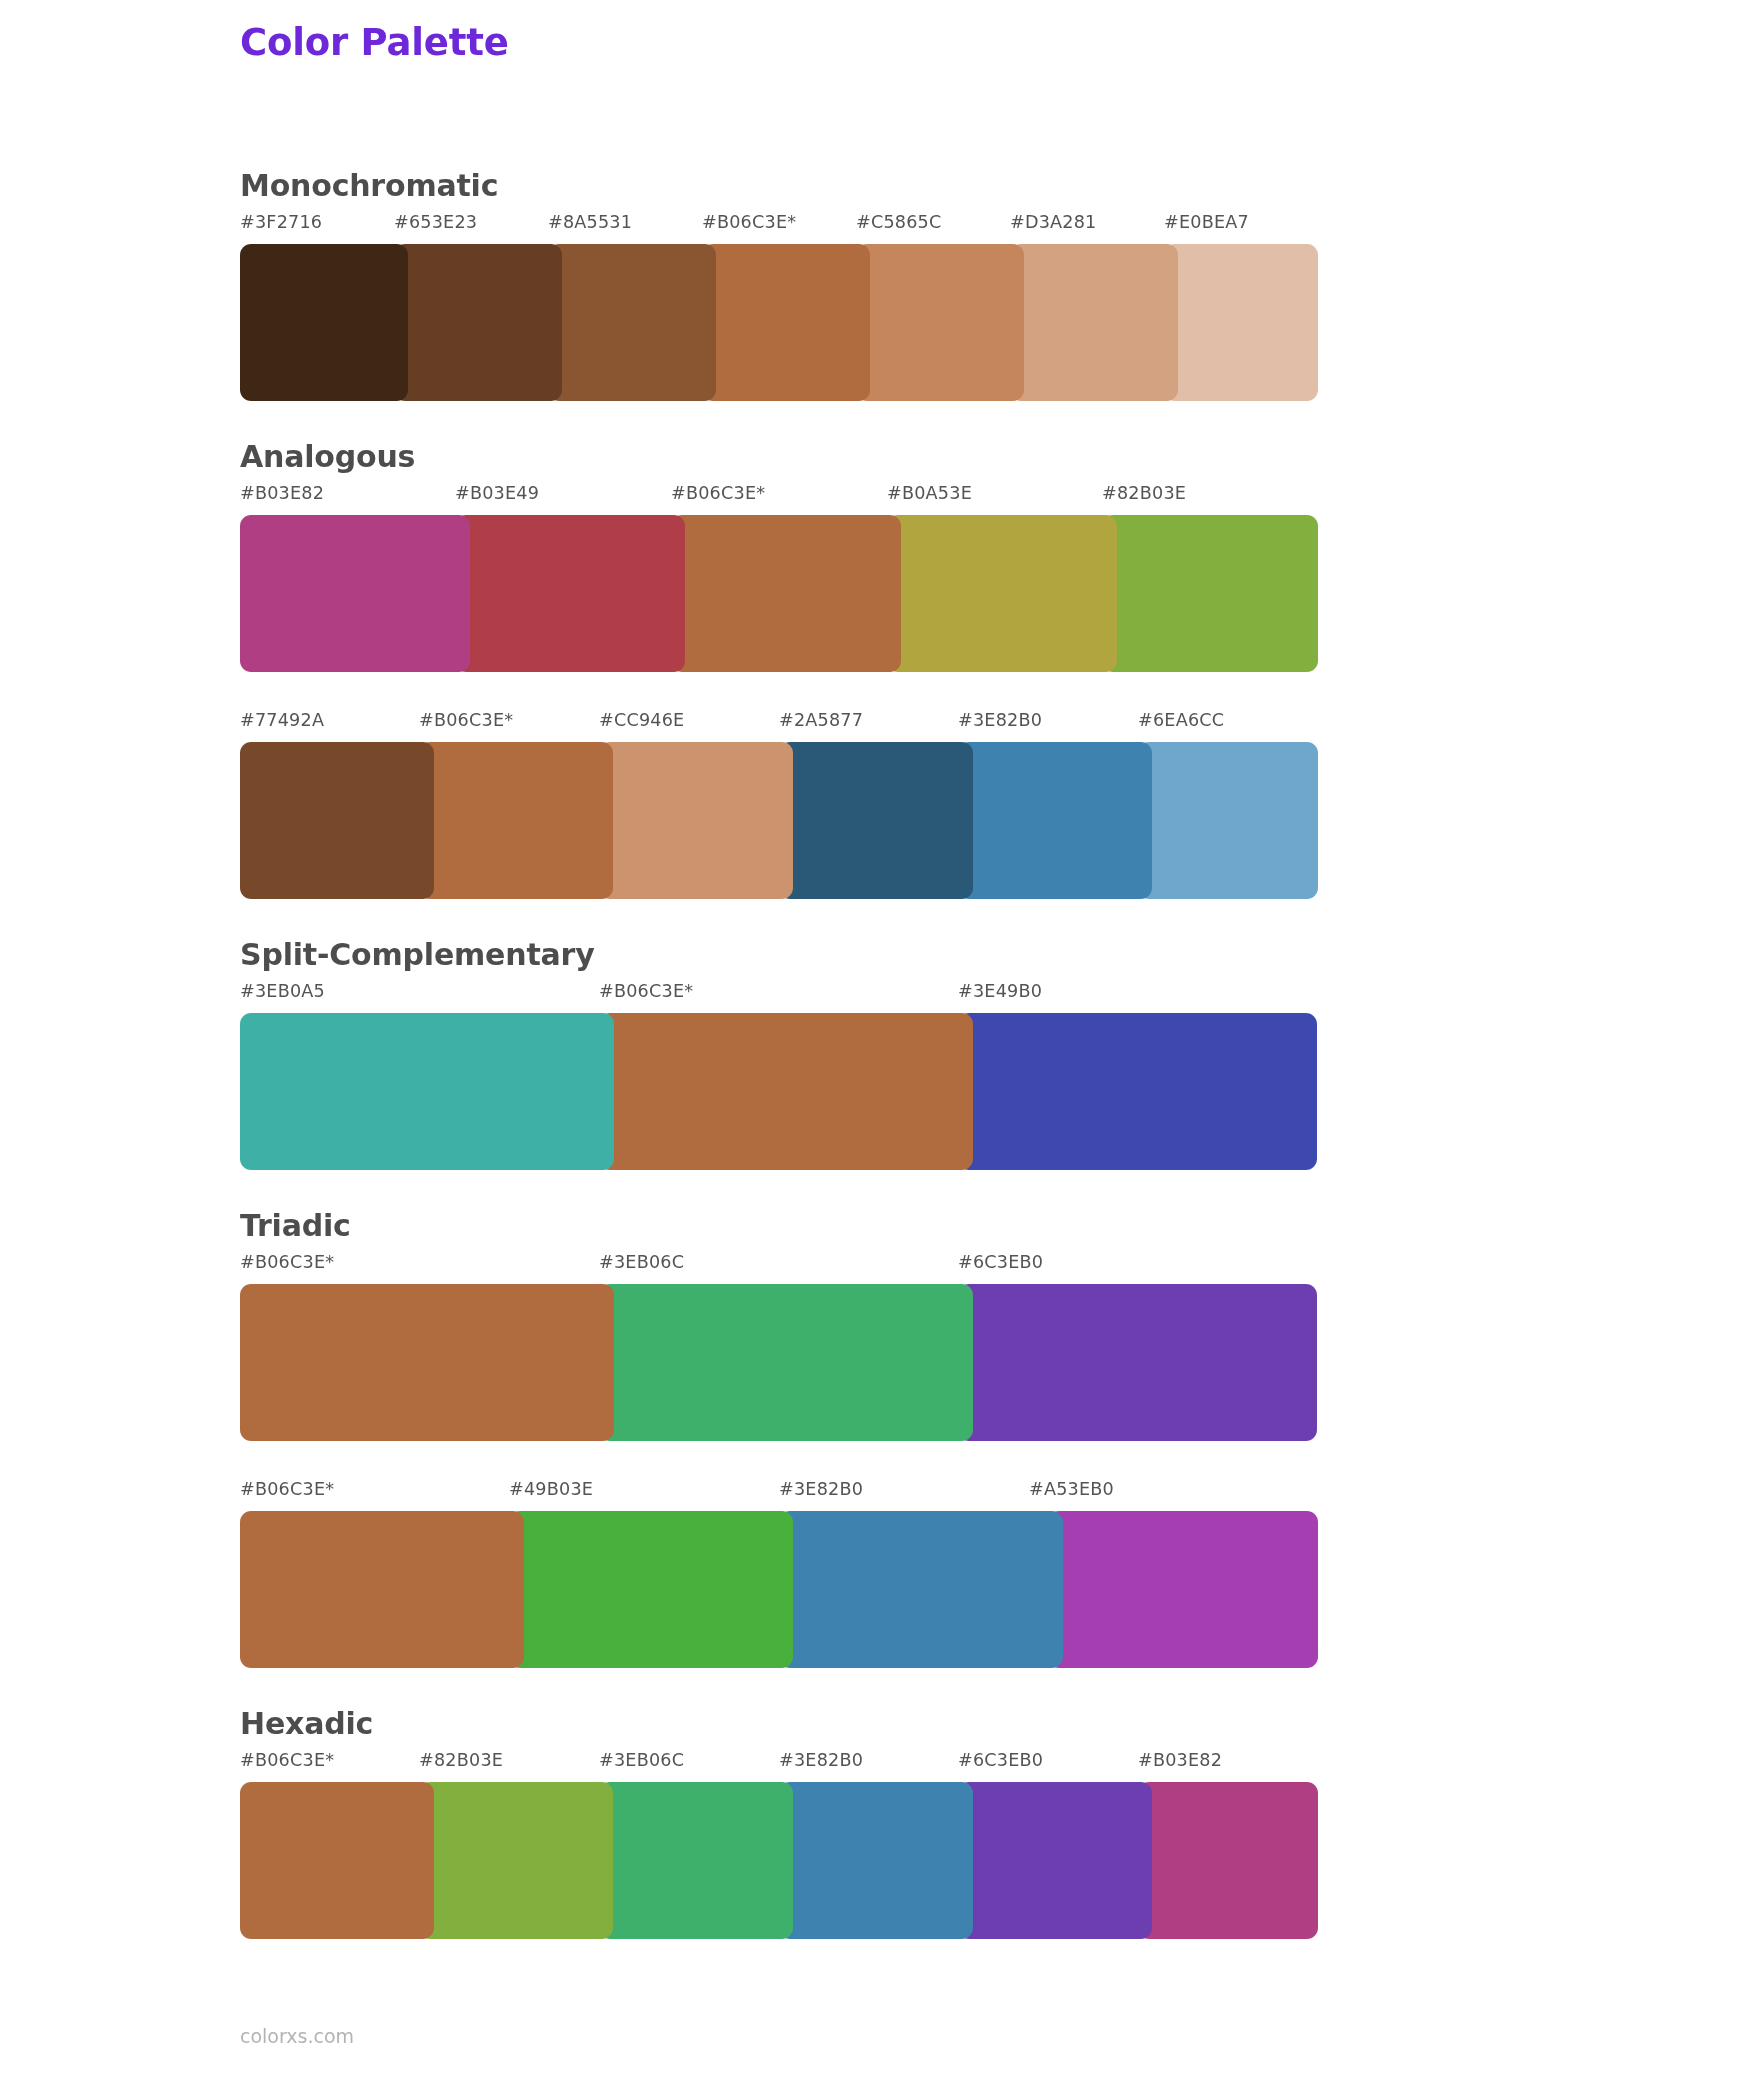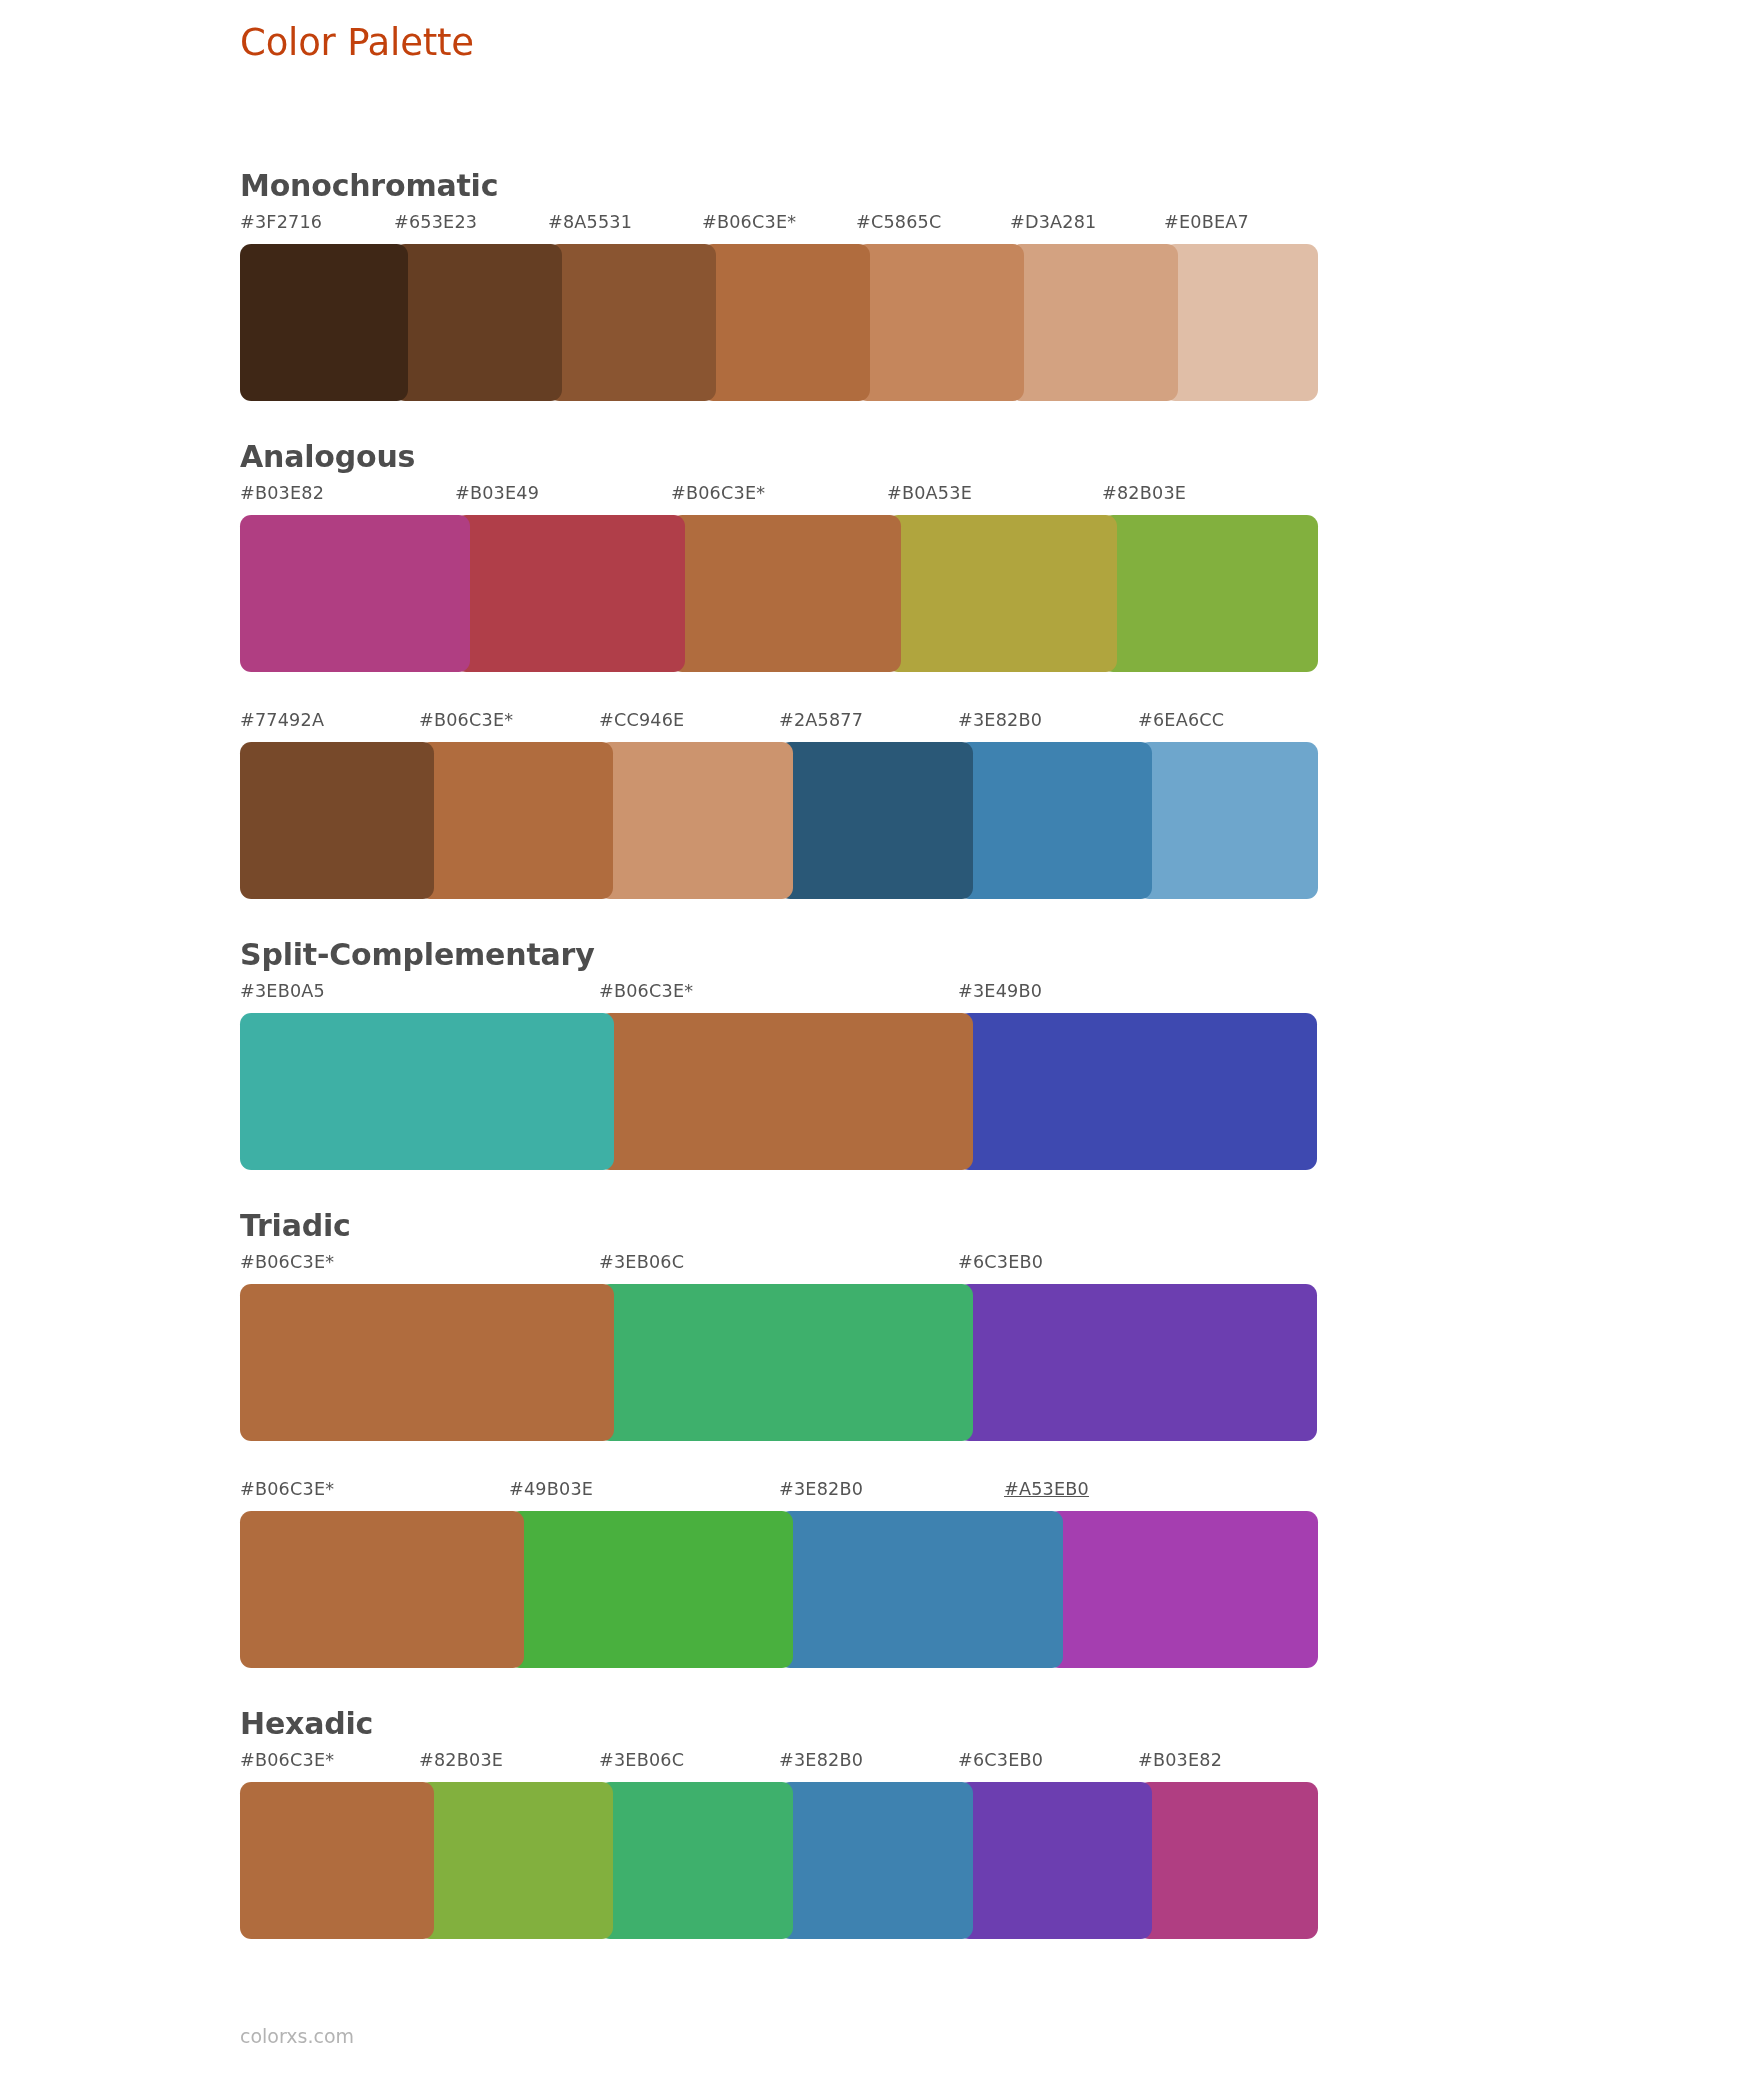--- a/index.html
+++ b/index.html
@@ -41,8 +41,8 @@
   }
   .subtitle {
     font-size: 37px;
-    font-weight: 400;
-    color: #c2410c;
+    font-weight: 700;
+    color: #6d28d9;
     letter-spacing: -0.2px;
     line-height: 1.3;
     margin: 6.4px 0 0 0;

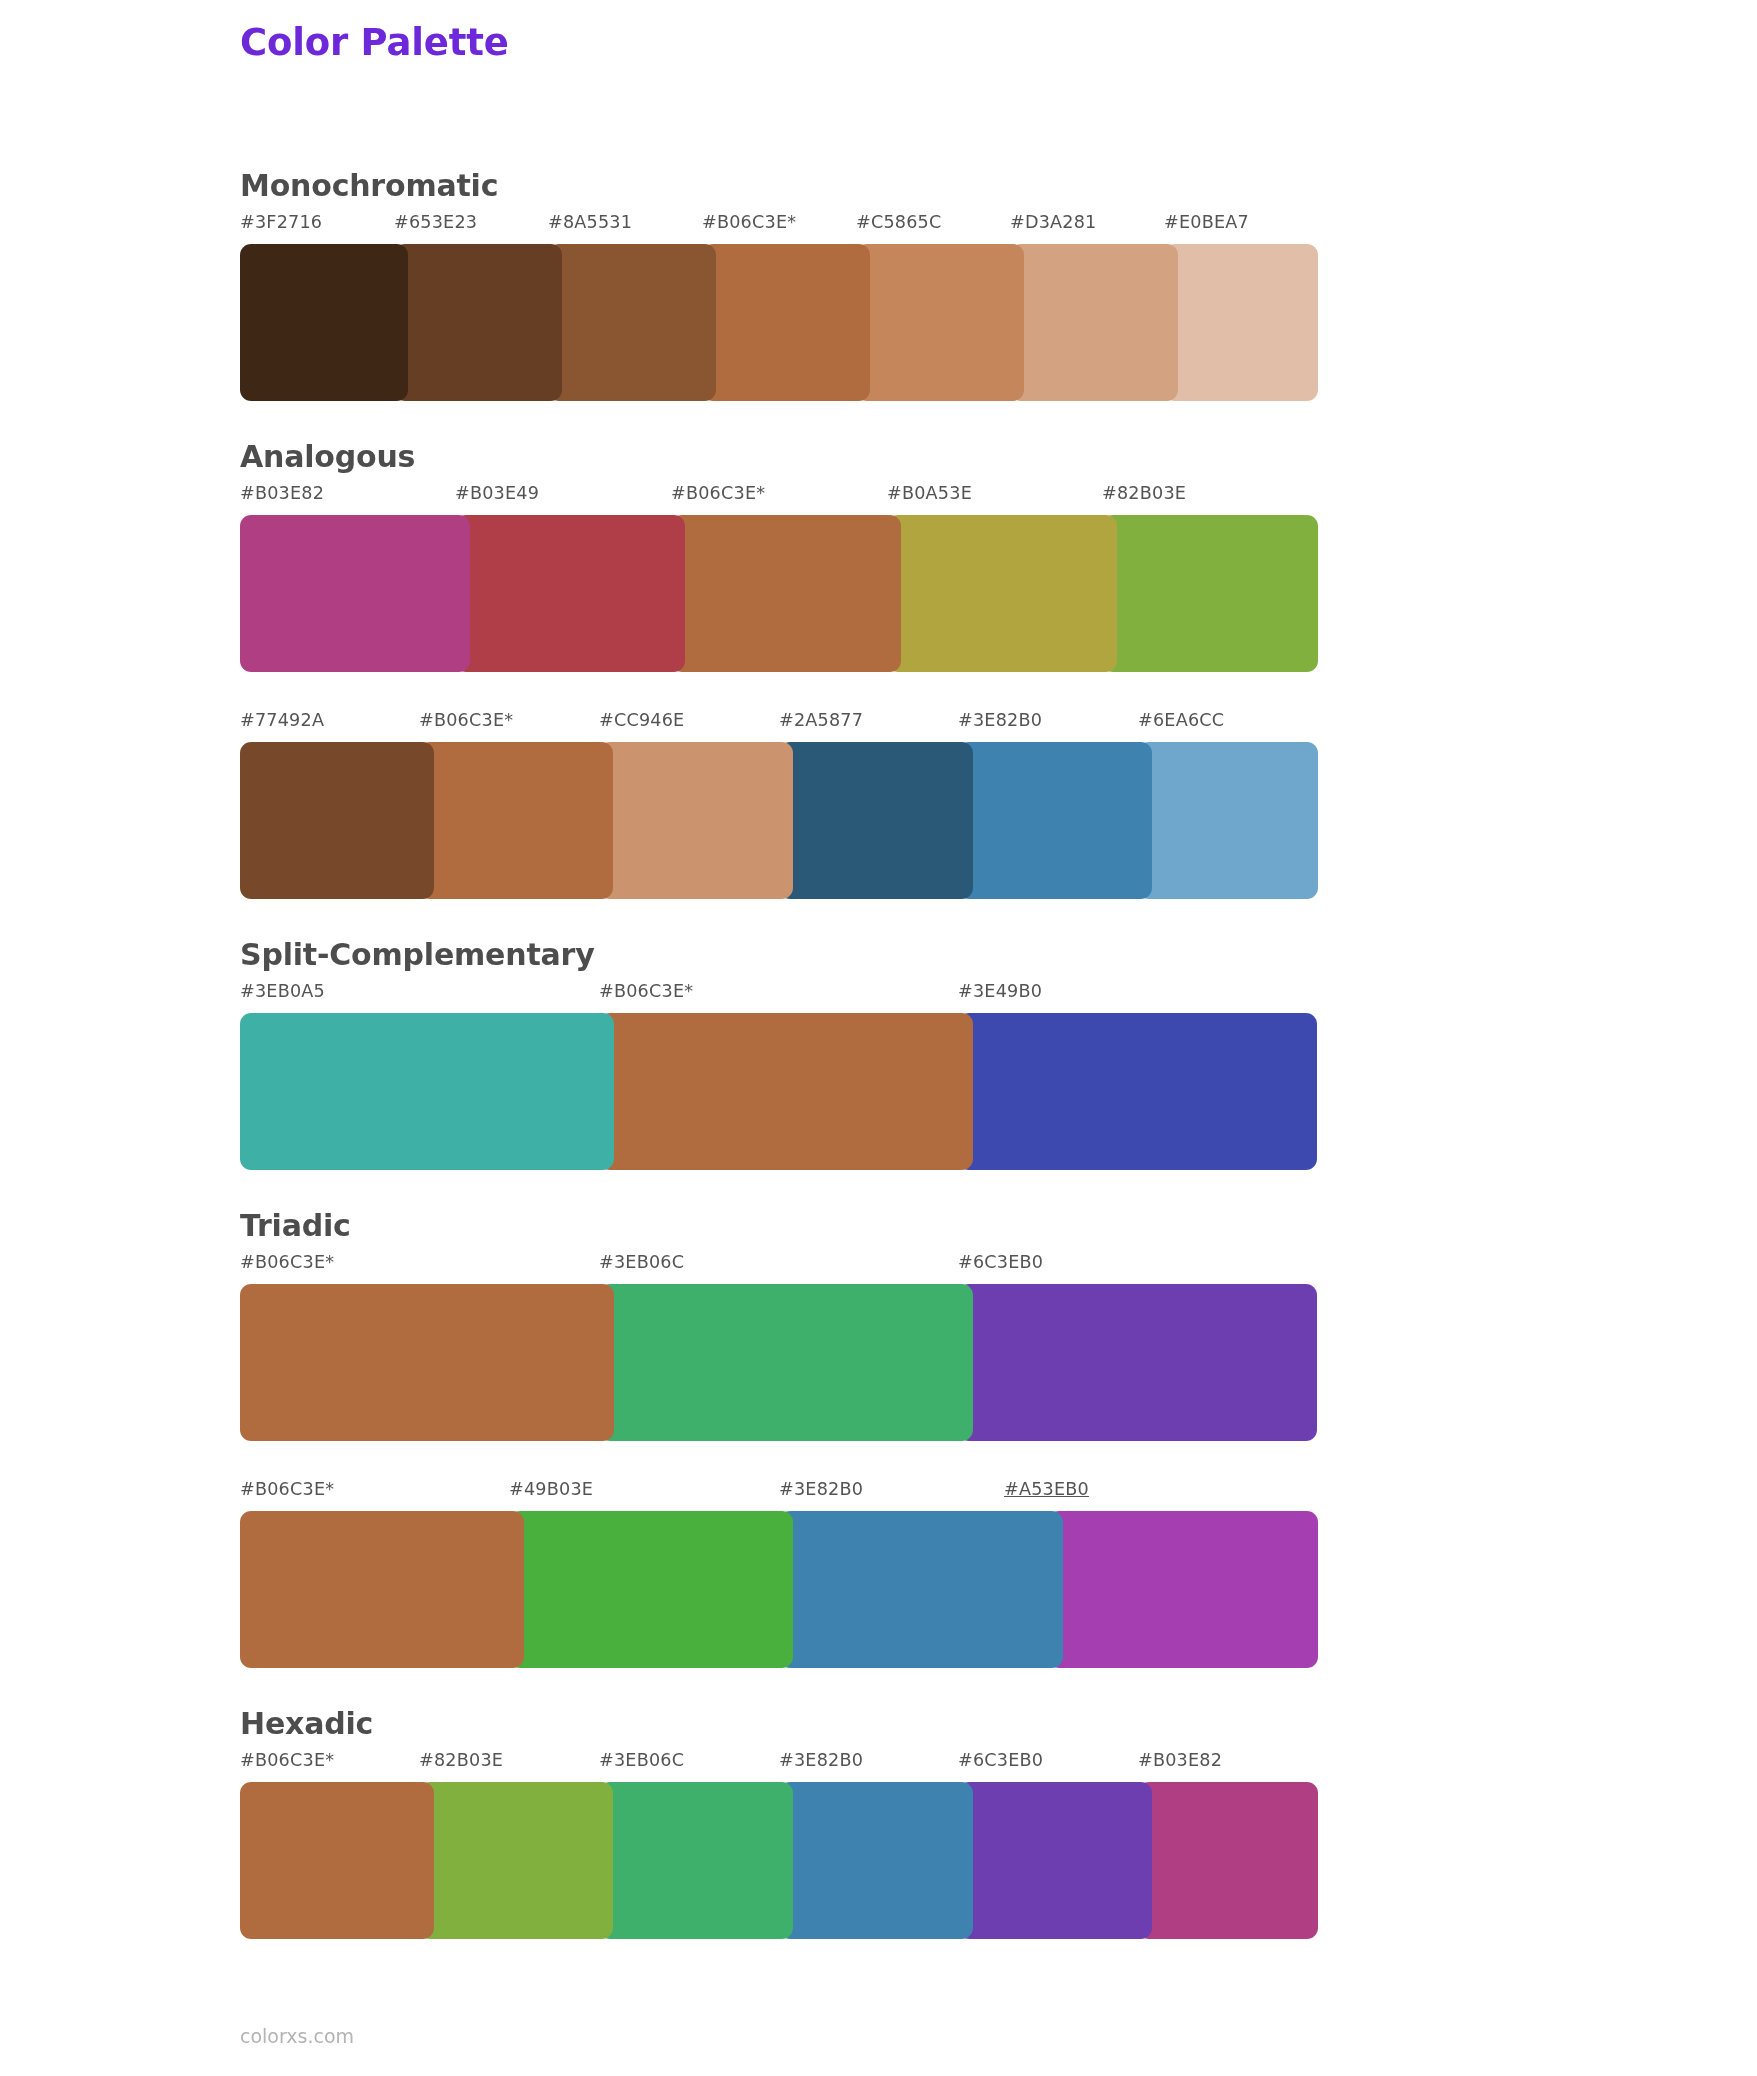--- a/index.html
+++ b/index.html
@@ -202,7 +202,7 @@
           <span class="label" style="left: 240px;">#B06C3E*</span>
           <span class="label" style="left: 509px;">#49B03E</span>
           <span class="label" style="left: 779px;">#3E82B0</span>
-          <span class="label" style="left: 1004px; text-decoration: underline;">#A53EB0</span>
+          <span class="label" style="left: 1029px;">#A53EB0</span>
         </div>
         <div class="swatches" style="height: 157px;">
           <div class="swatch" title="#B06C3E*" style="left: 240px; width: 284px; height: 157px; background: rgb(176, 108, 62); z-index: 4;"></div>

